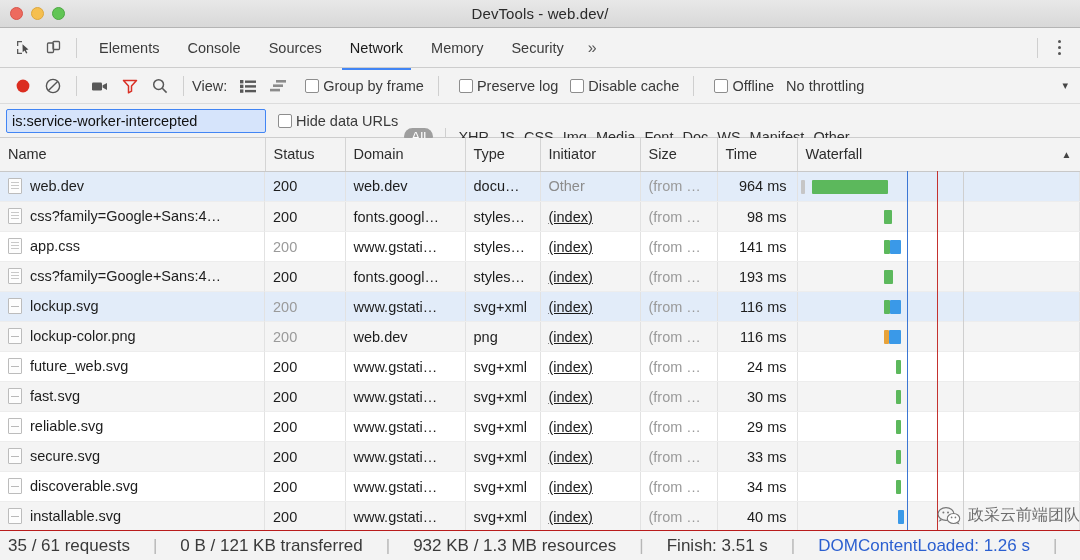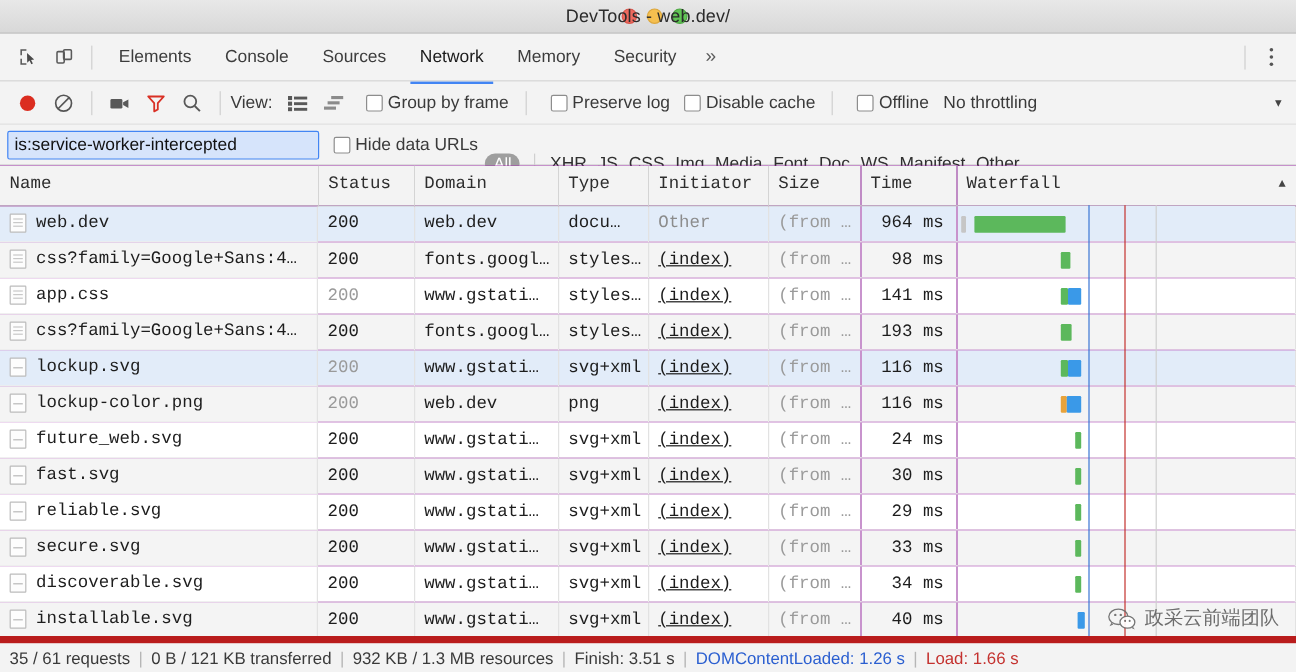--- a/index.html
+++ b/index.html
@@ -16,7 +16,7 @@
     height: 28px; flex: 0 0 28px;
     background: linear-gradient(#e8e8e8, #d8d8d8);
     border-bottom: 1px solid #b4b4b4;
-    display: flex; align-items: center; position: relative; justify-content: center;
+    display: flex; align-items: center; position: relative;
   }
   .lights { display: flex; gap: 8px; padding-left: 10px; }
   .light { width: 13px; height: 13px; border-radius: 50%; }

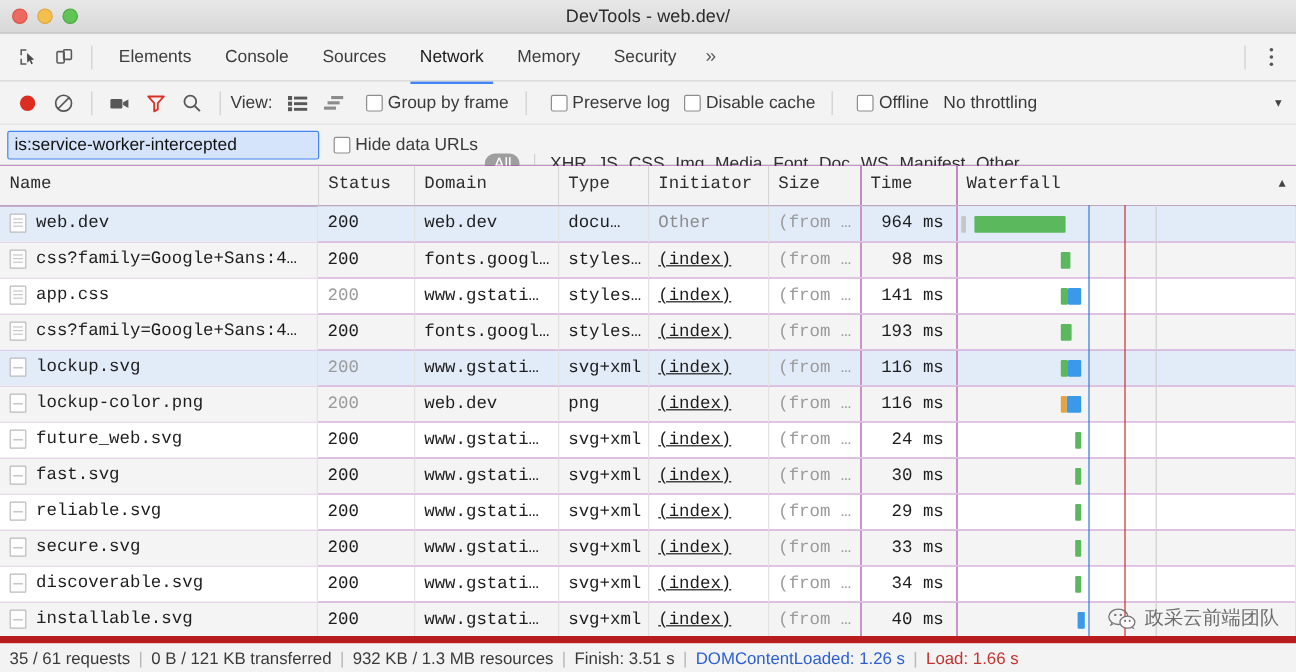--- a/index.html
+++ b/index.html
@@ -92,7 +92,7 @@
   .fsep { width: 1px; height: 17px; background: #cfcfcf; margin: 0 3px; }
 
   
-  .tablewrap { flex: 1 1 auto; overflow: hidden; position: relative; background: #a21caf; font-family: Liberation Mono, monospace; }
+  .tablewrap { flex: 1 1 auto; overflow: hidden; position: relative; background: #0ea5e9; }
   table.net { width: 1080px; border-collapse: collapse; table-layout: fixed; }
   table.net th {
     height: 33px; background: #f3f3f3; border-bottom: 1px solid #c8c8c8;

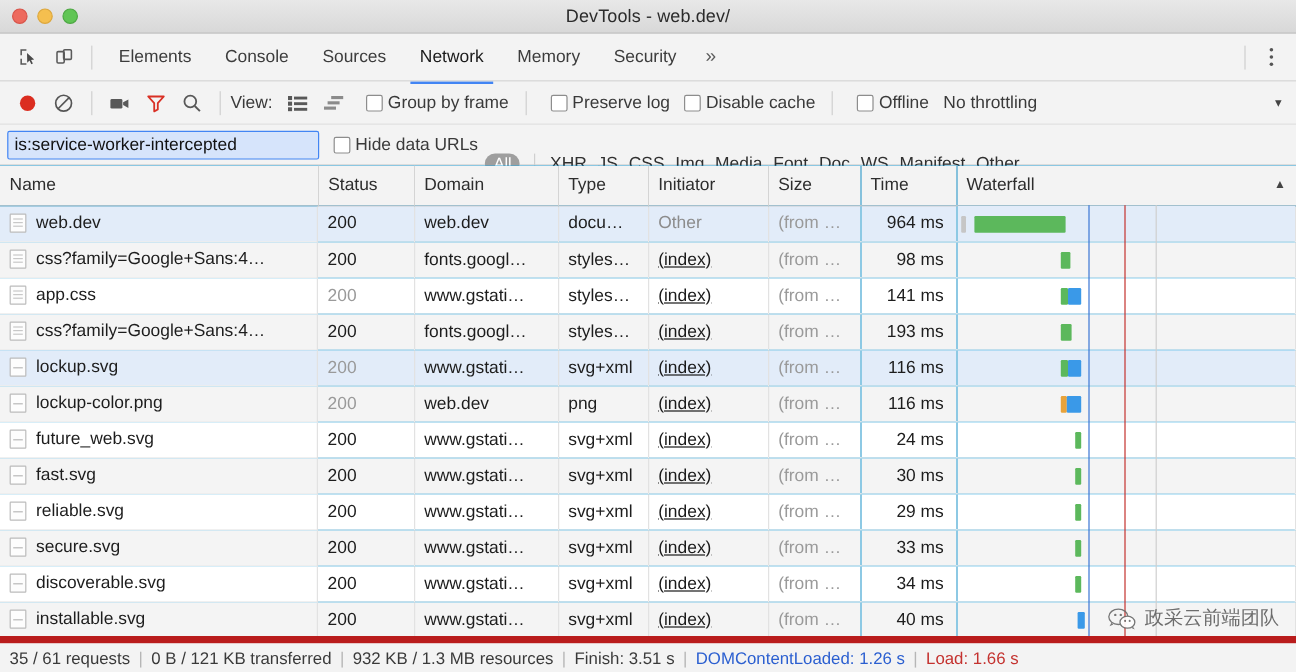--- a/index.html
+++ b/index.html
@@ -156,7 +156,7 @@
 
   
   .watermark {
-    position: absolute; right: 14px; bottom: 34px;
+    position: absolute; right: 0; bottom: 34px;
     display: flex; align-items: center; gap: 7px;
     color: #5f5f5f; font-size: 16px; pointer-events: none; opacity: .9;
   }

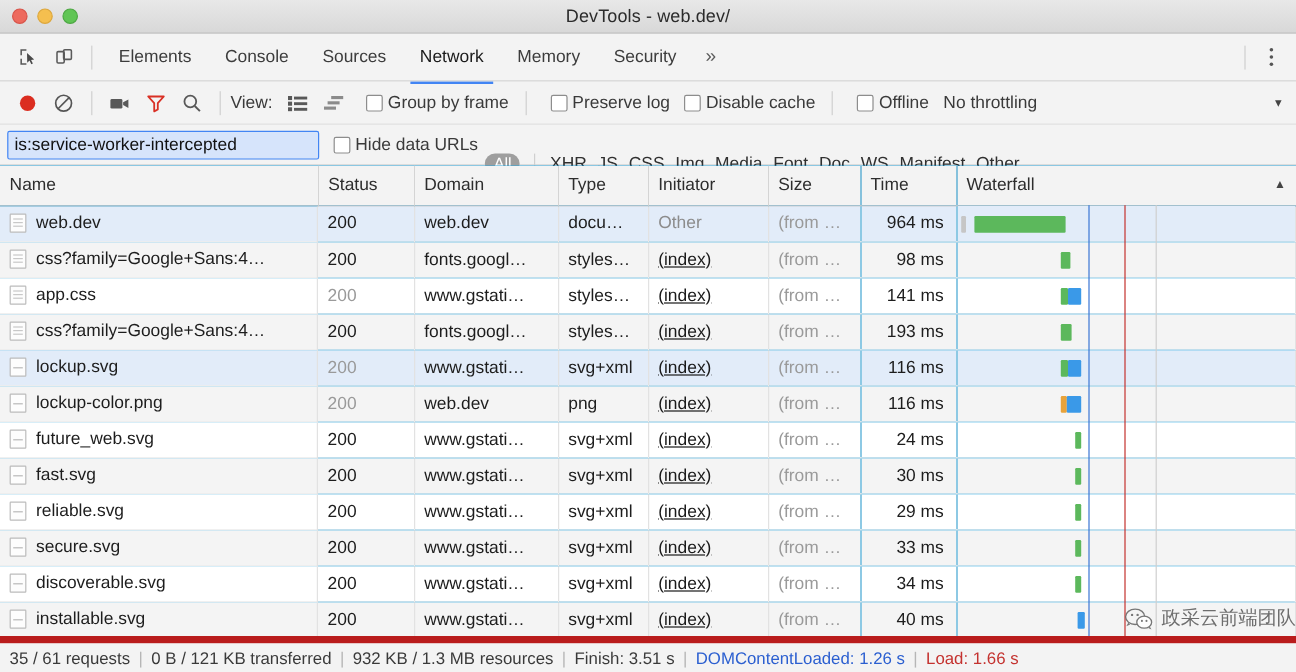--- a/index.html
+++ b/index.html
@@ -146,9 +146,9 @@
   
   .statusbar {
     height: 30px; flex: 0 0 30px; background: #f3f3f3;
-    border-top: 6px solid #b91c1c;
+    border-top: 1px solid #b91c1c;
     display: flex; align-items: center; padding: 0 8px;
-    font-size: 14px; color: #3a3a3a; gap: 0; white-space: nowrap;
+    font-size: 17px; color: #3a3a3a; gap: 16px; white-space: nowrap;
   }
   .statusbar .sep { color: #b6b6b6; margin: 0 7px; }
   .st-dcl { color: #2b5fd0; }

